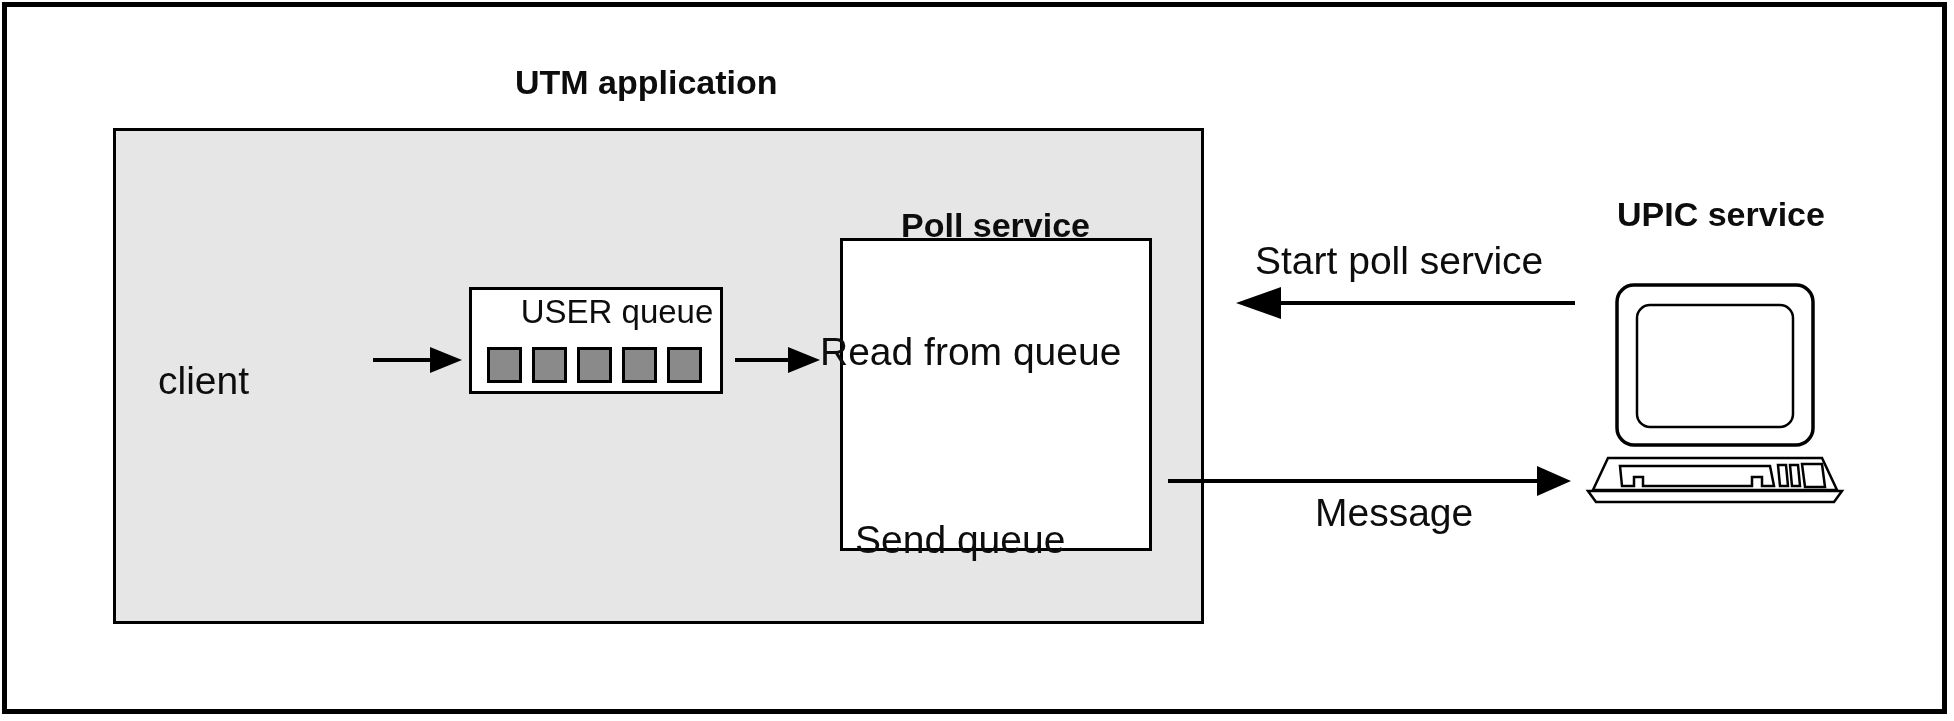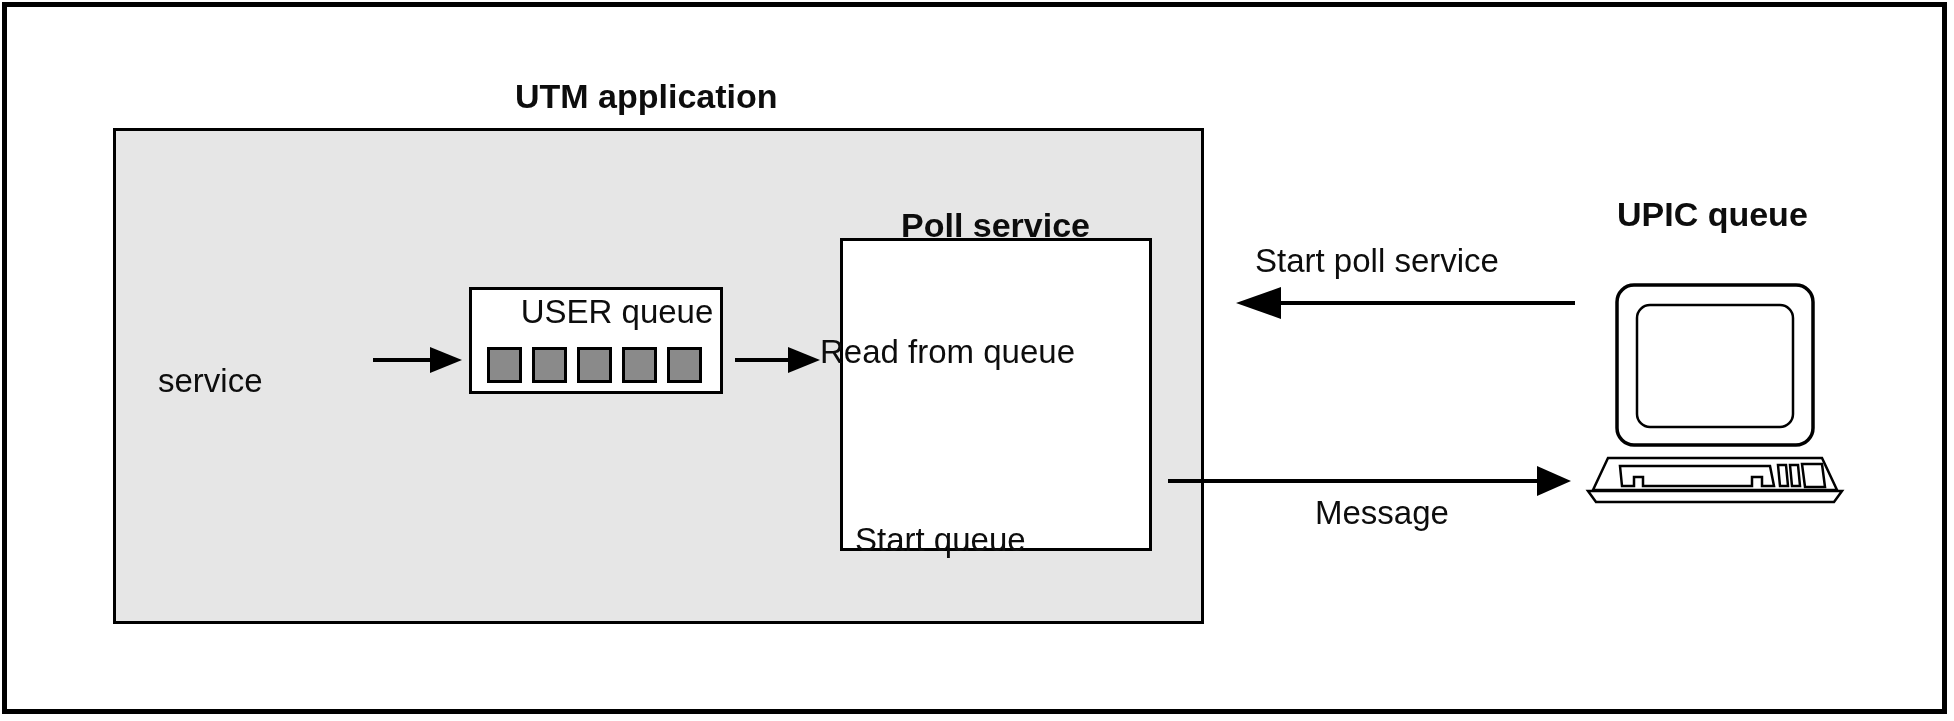--- a/index.html
+++ b/index.html
@@ -16,7 +16,7 @@
   .bold{font-weight:bold;}
   .lbl{position:absolute; white-space:pre; font-size:33px; line-height:41px;}
 
-  .title{left:515px; top:62px; font-size:34px;margin-top:14px;}
+  .title{left:515px; top:62px; font-size:34px;}
   .utm-box{
     position:absolute; left:113px; top:128px; width:1091px; height:496px;
     background:var(--utm-fill,#e6e6e6); border:3px solid var(--line,#000); box-sizing:border-box;

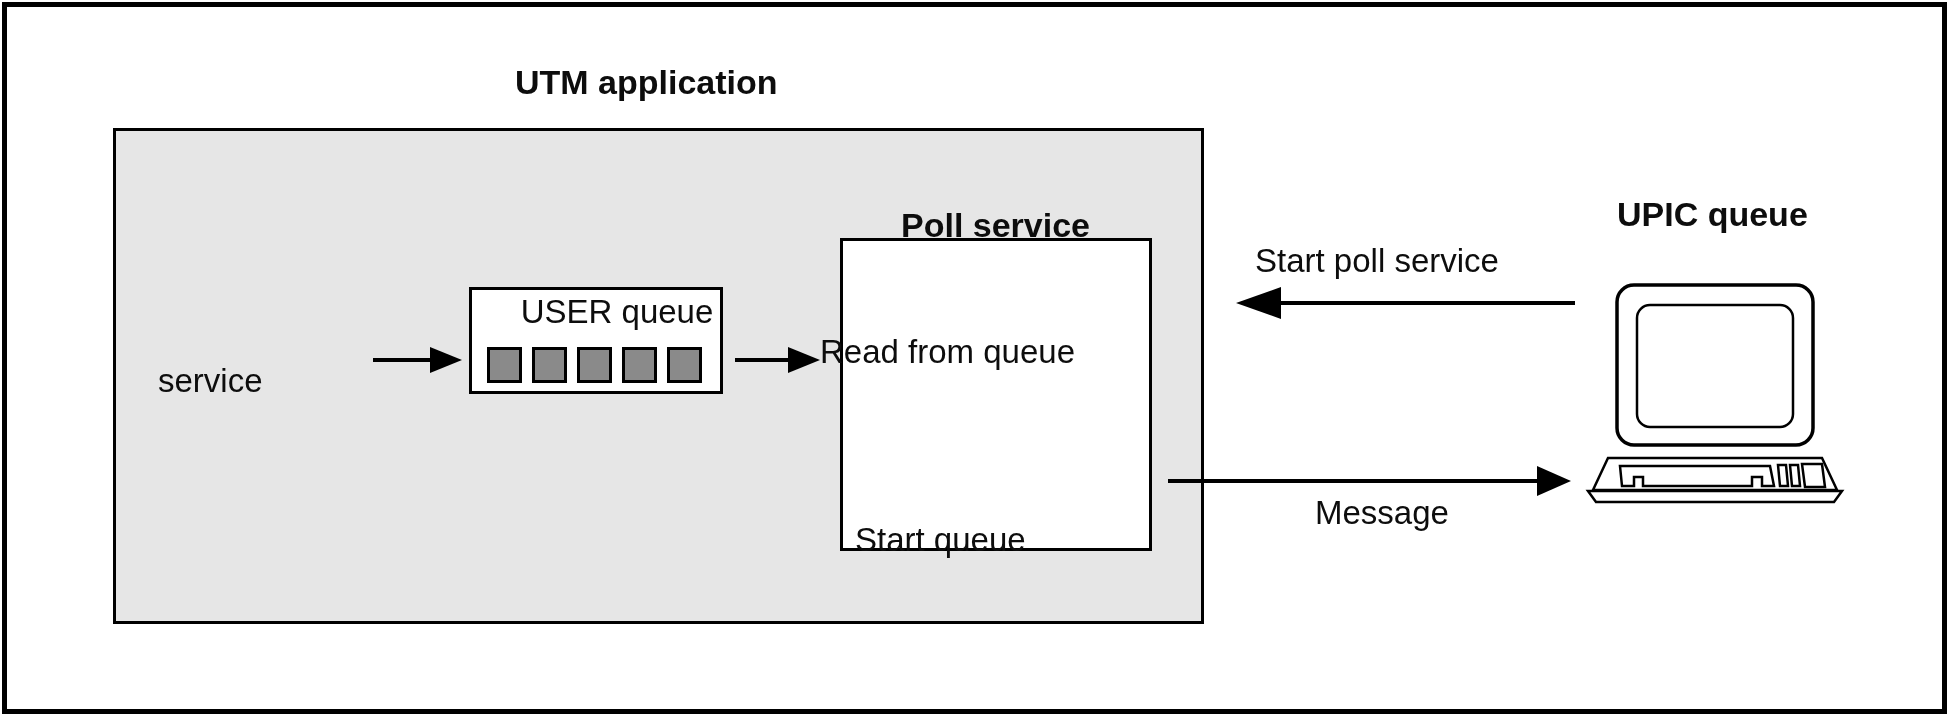--- a/index.html
+++ b/index.html
@@ -117,7 +117,7 @@
     </g>
   </svg>
 
-  <div class="lbl upic-title bold">UPIC queue</div>
+  <div class="lbl upic-title bold">UPIC service</div>
 
   <div class="lbl start-poll-label">Start poll service</div>
 

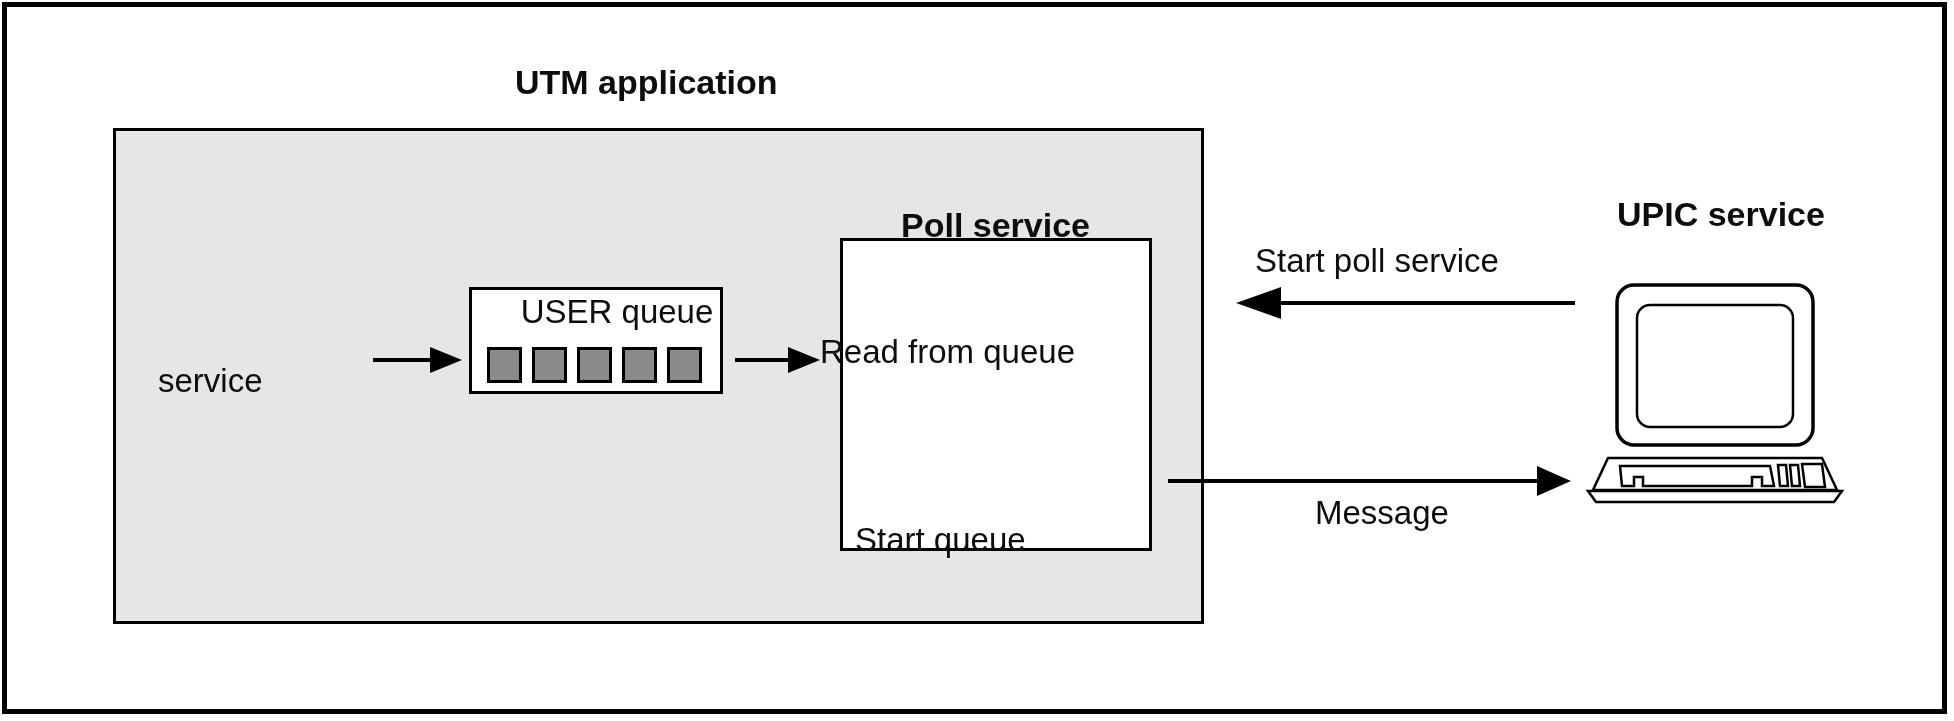--- a/index.html
+++ b/index.html
@@ -14,7 +14,7 @@
     border:5px solid var(--line,#000); box-sizing:border-box;
   }
   .bold{font-weight:bold;}
-  .lbl{position:absolute; white-space:pre; font-size:33px; line-height:41px;}
+  .lbl{position:absolute; white-space:pre; font-size:39px; line-height:41px;}
 
   .title{left:515px; top:62px; font-size:34px;}
   .utm-box{

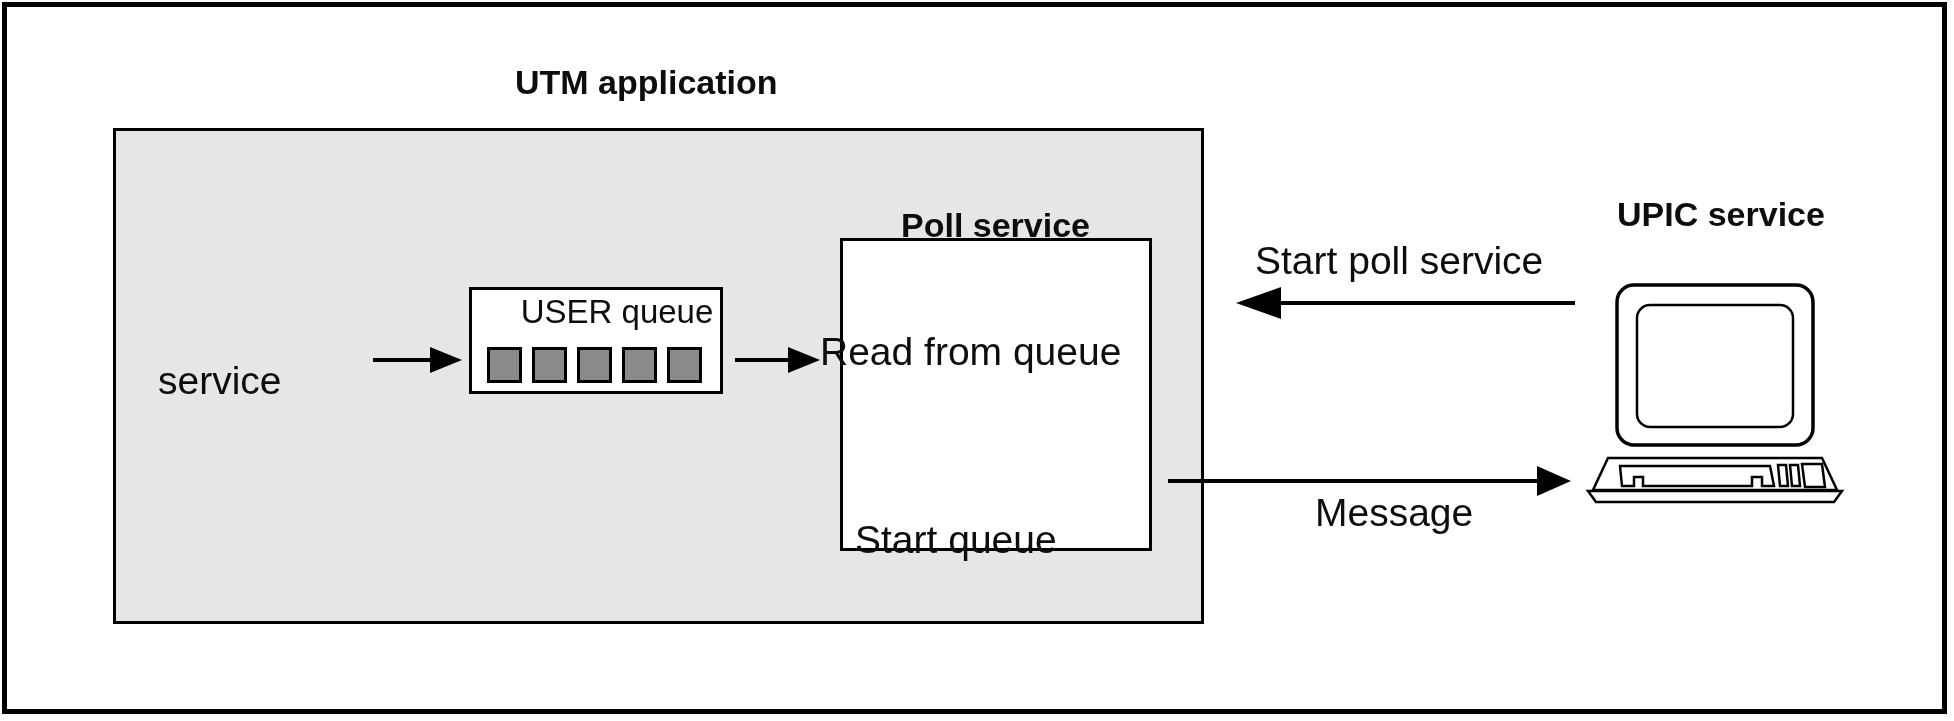--- a/index.html
+++ b/index.html
@@ -69,7 +69,7 @@
   </div>
 
   <div class="lbl messages-text">
-    <div>service</div>
+    <div>client</div>
   </div>
 
   <div class="queue-box">

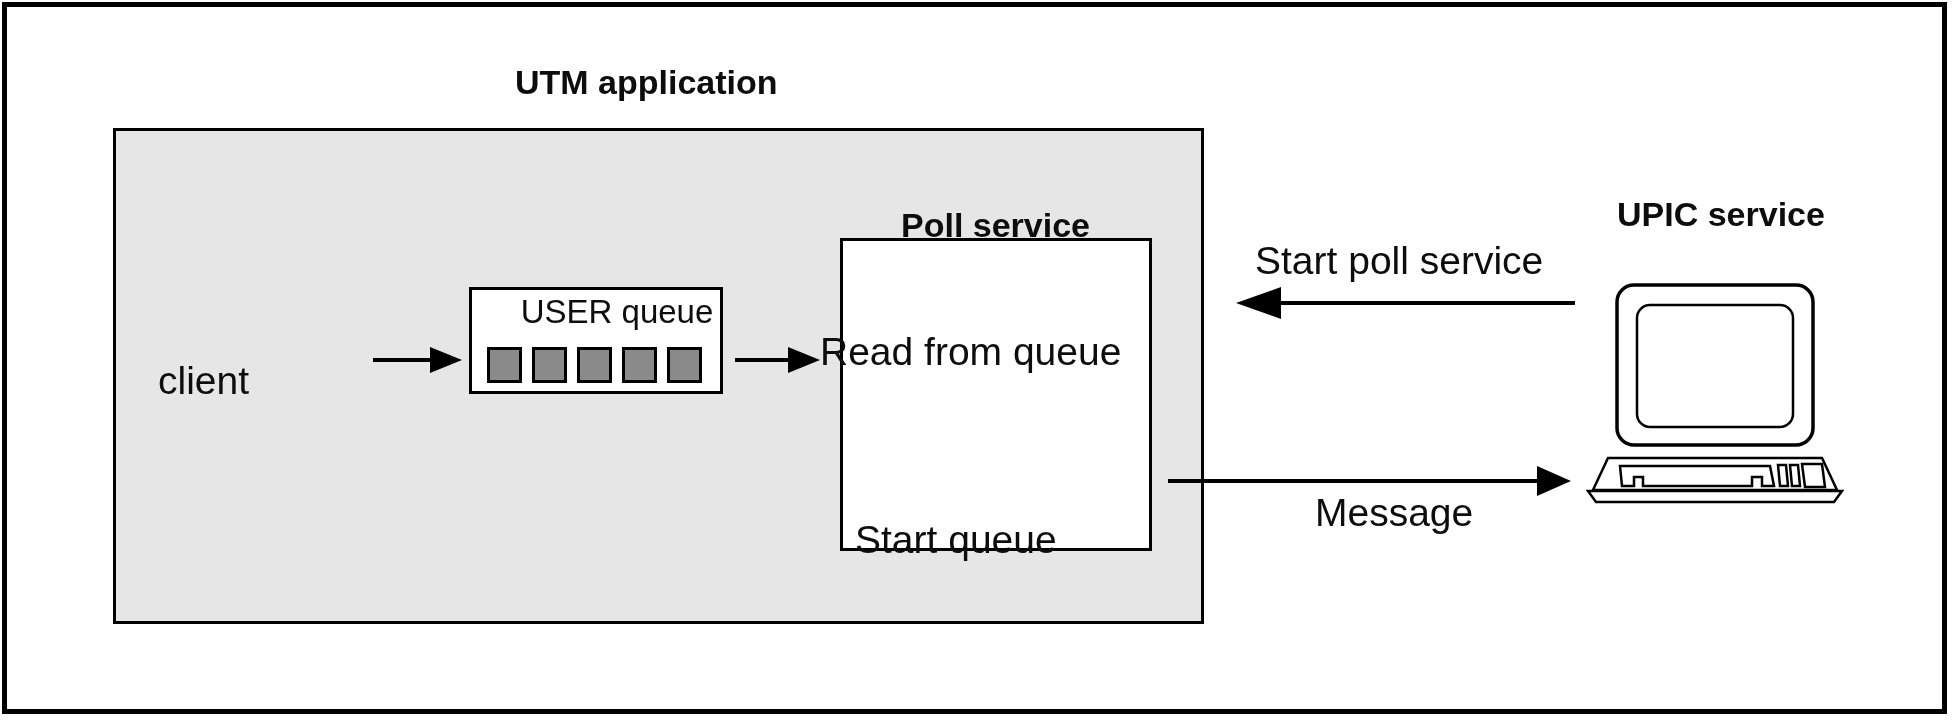--- a/index.html
+++ b/index.html
@@ -65,7 +65,7 @@
   <div class="lbl read-text">Read from queue</div>
 
   <div class="lbl send-text">
-    <div>Start queue</div>
+    <div>Send queue</div>
   </div>
 
   <div class="lbl messages-text">

